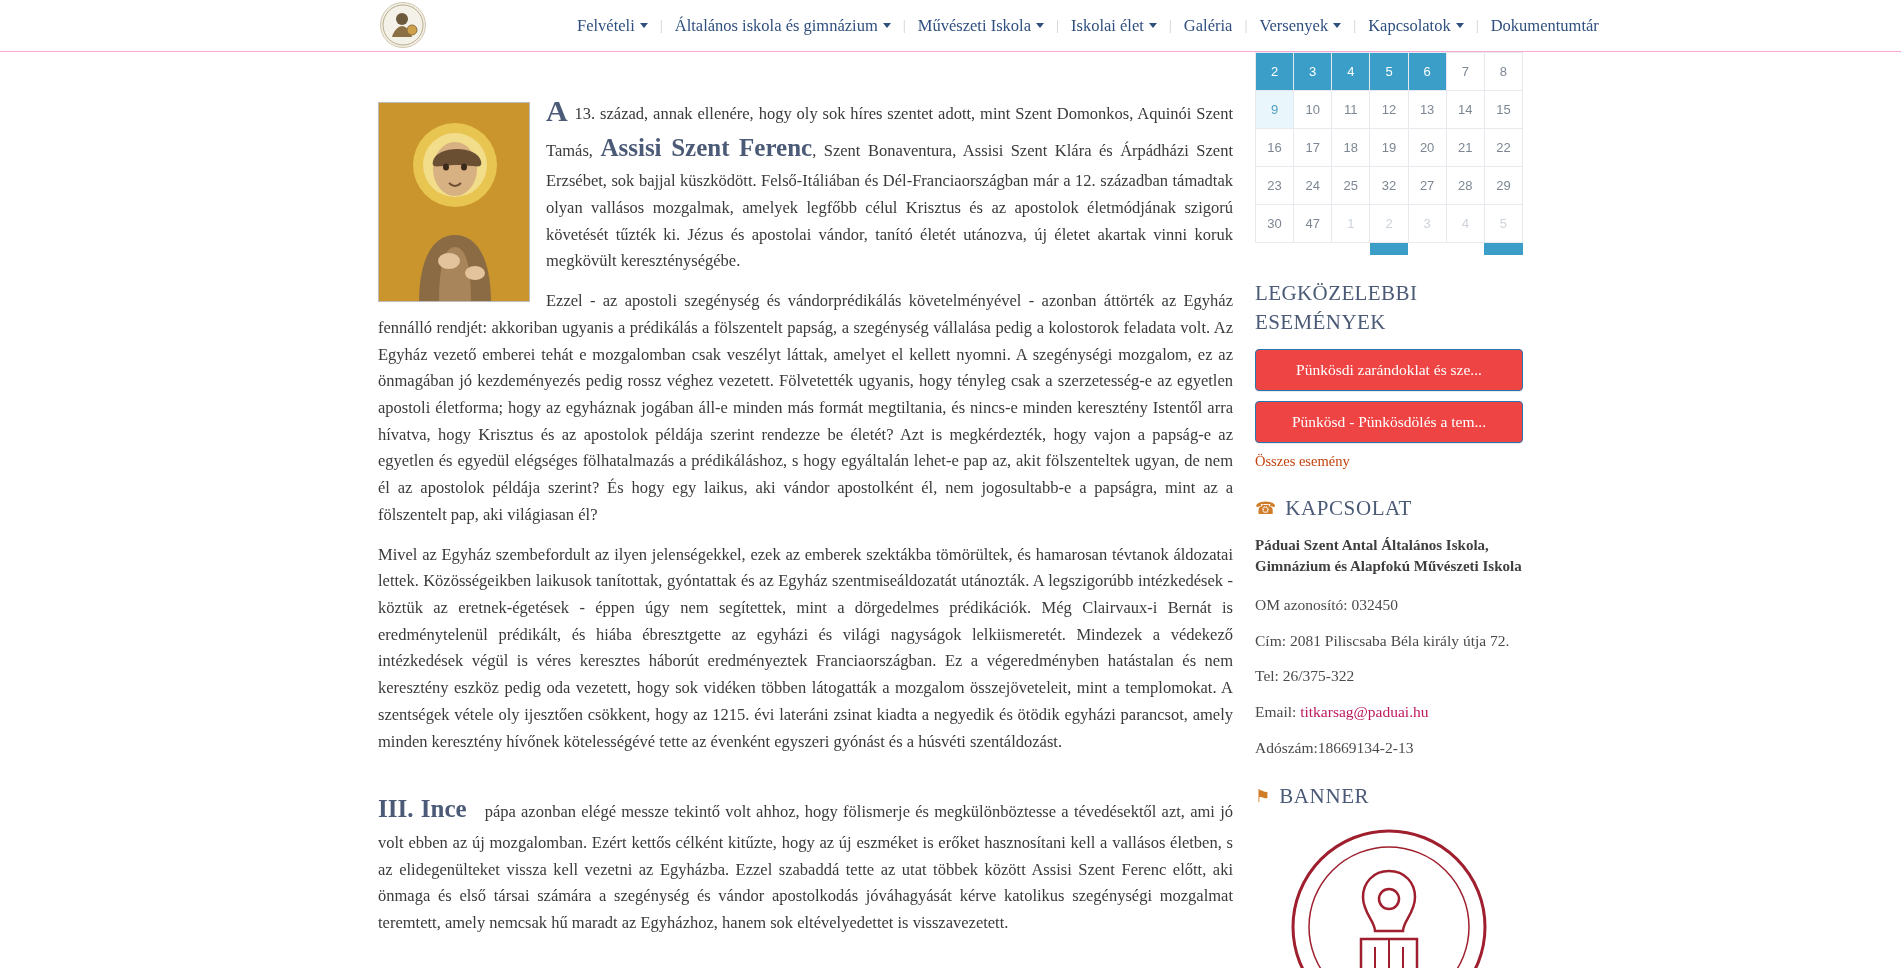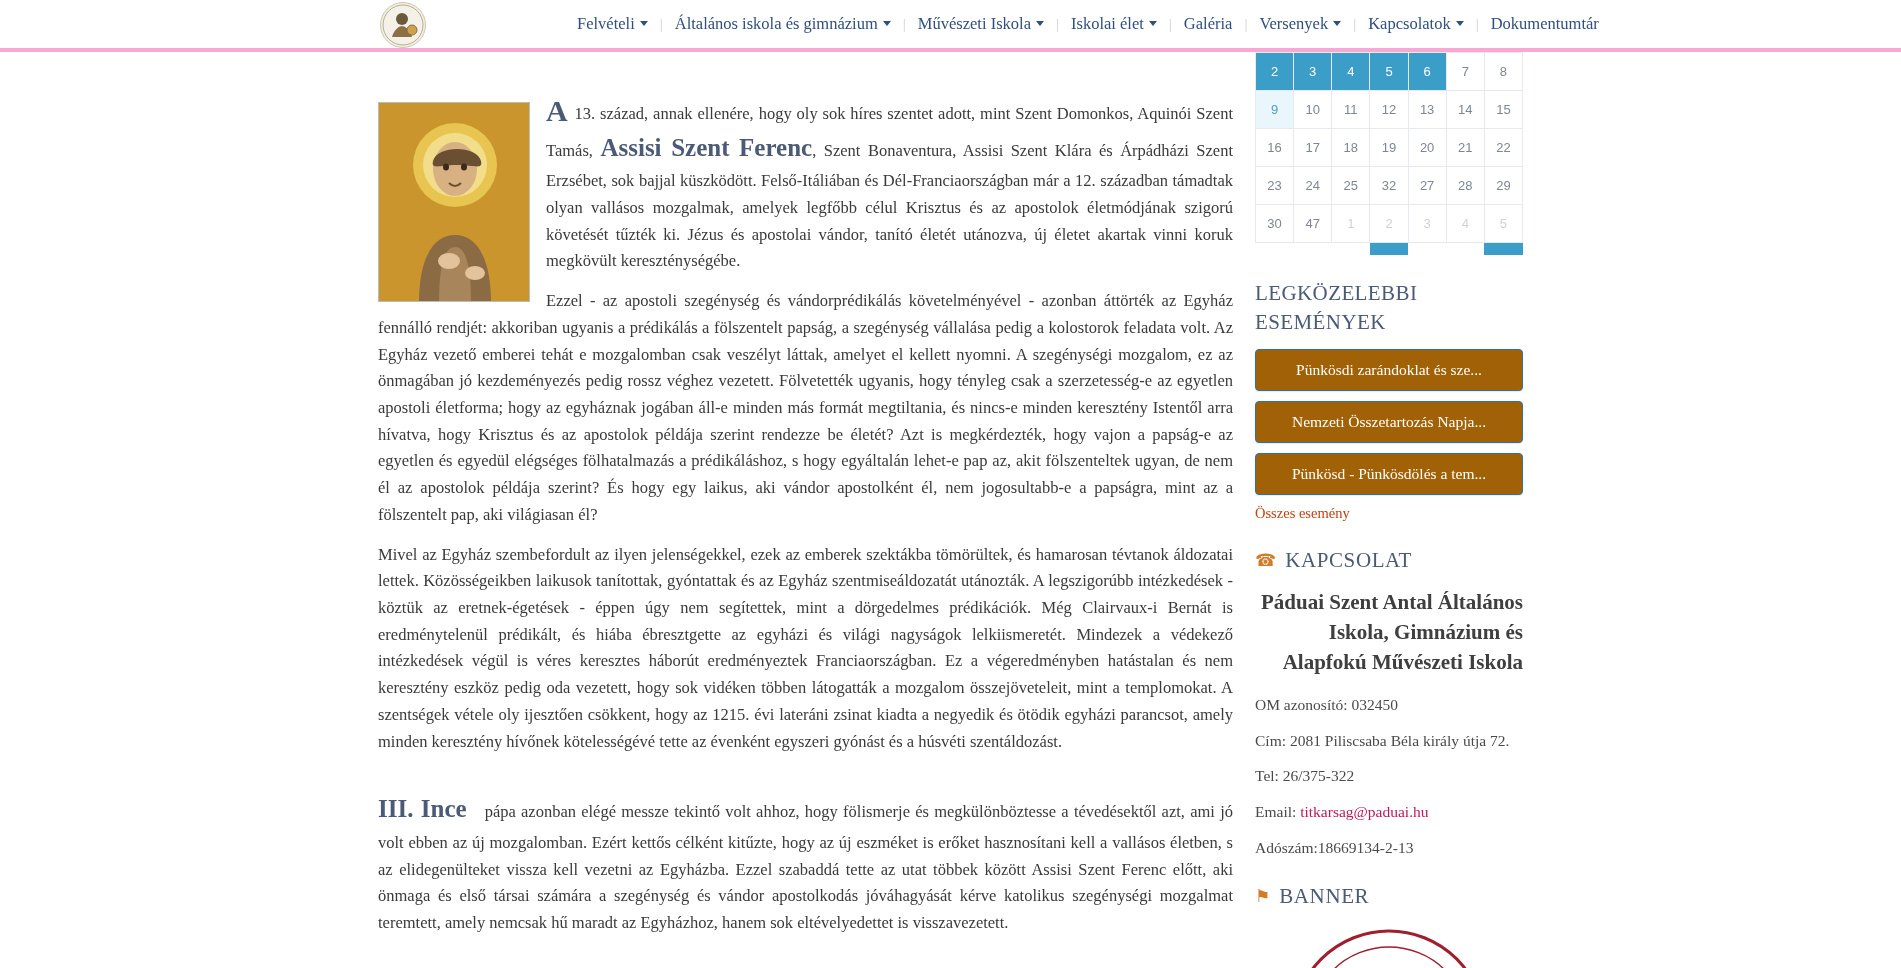--- a/index.html
+++ b/index.html
@@ -16,7 +16,7 @@
   .topbar {
     height: 52px;
     background: #ffffff;
-    border-bottom: 4px solid #f9a8d4;
+    border-bottom: 1px solid #f9a8d4;
     display: flex;
     align-items: center;
     position: relative;

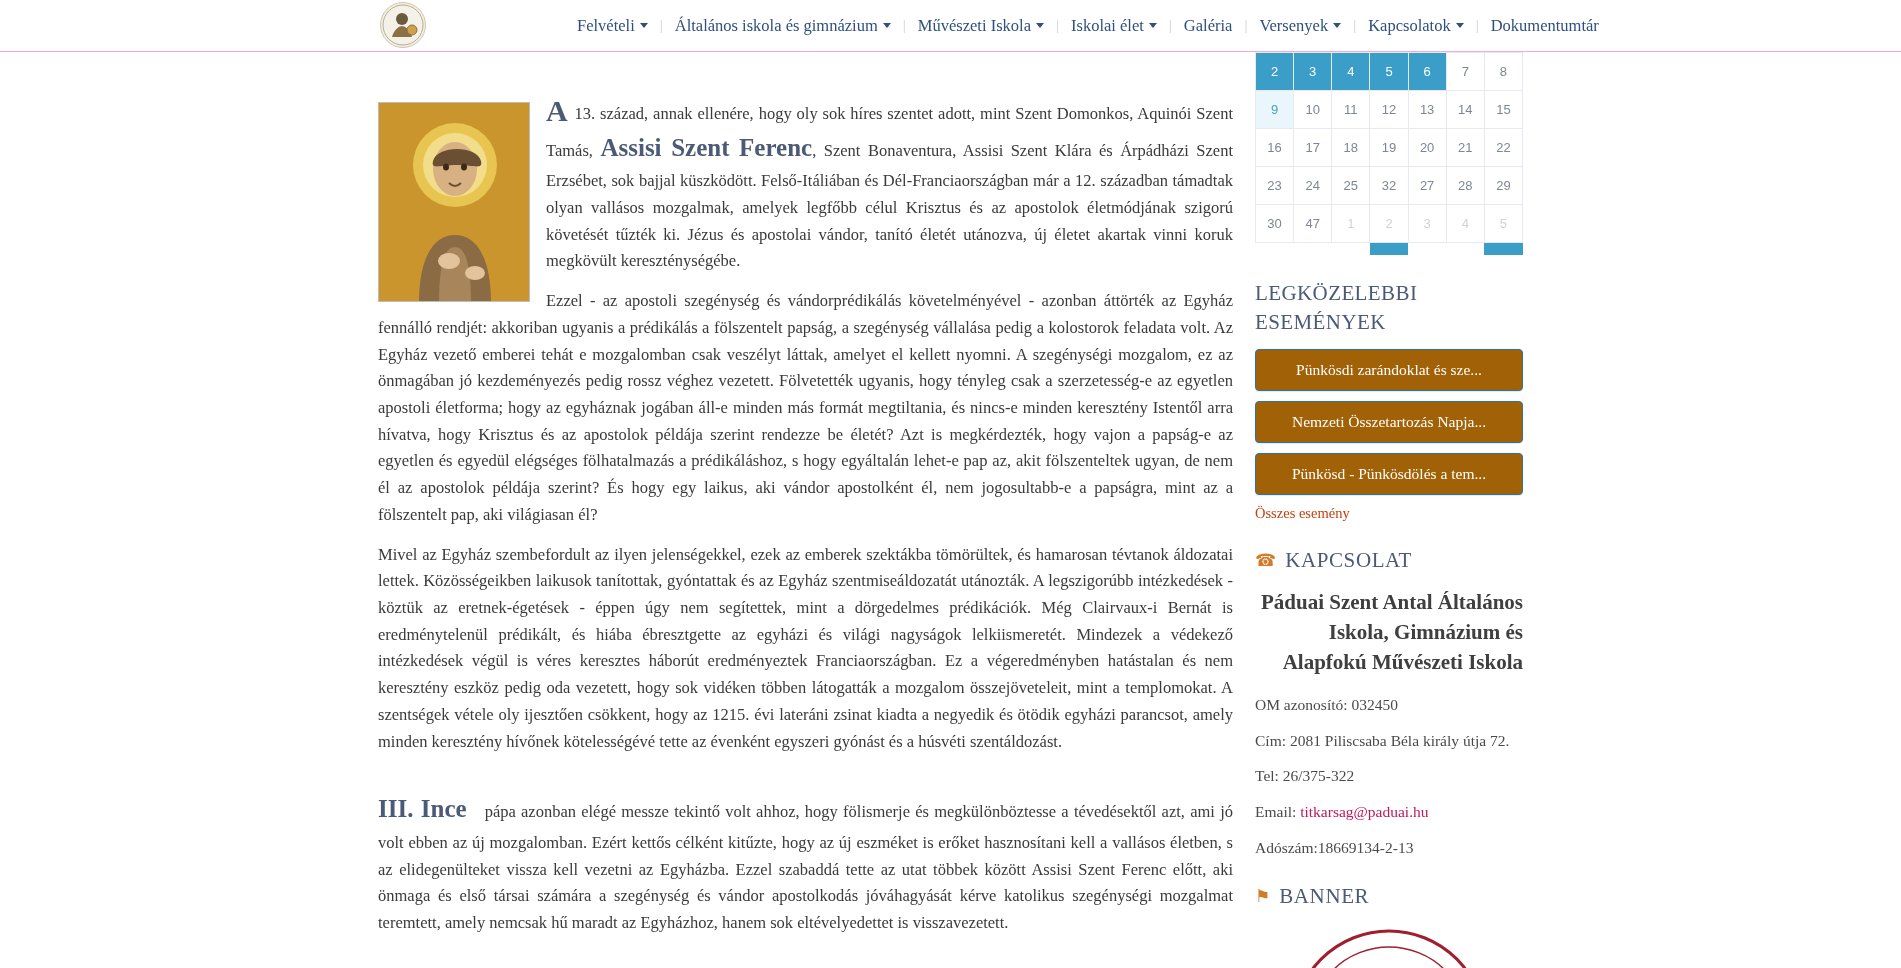--- a/index.html
+++ b/index.html
@@ -161,7 +161,7 @@
     width: 268px;
     margin: 10px 0 0 0;
     padding: 11px 6px;
-    background: #a16207;
+    background: #ef4444;
     border: 1px solid #2874ad;
     border-radius: 4px;
     color: #ffffff;

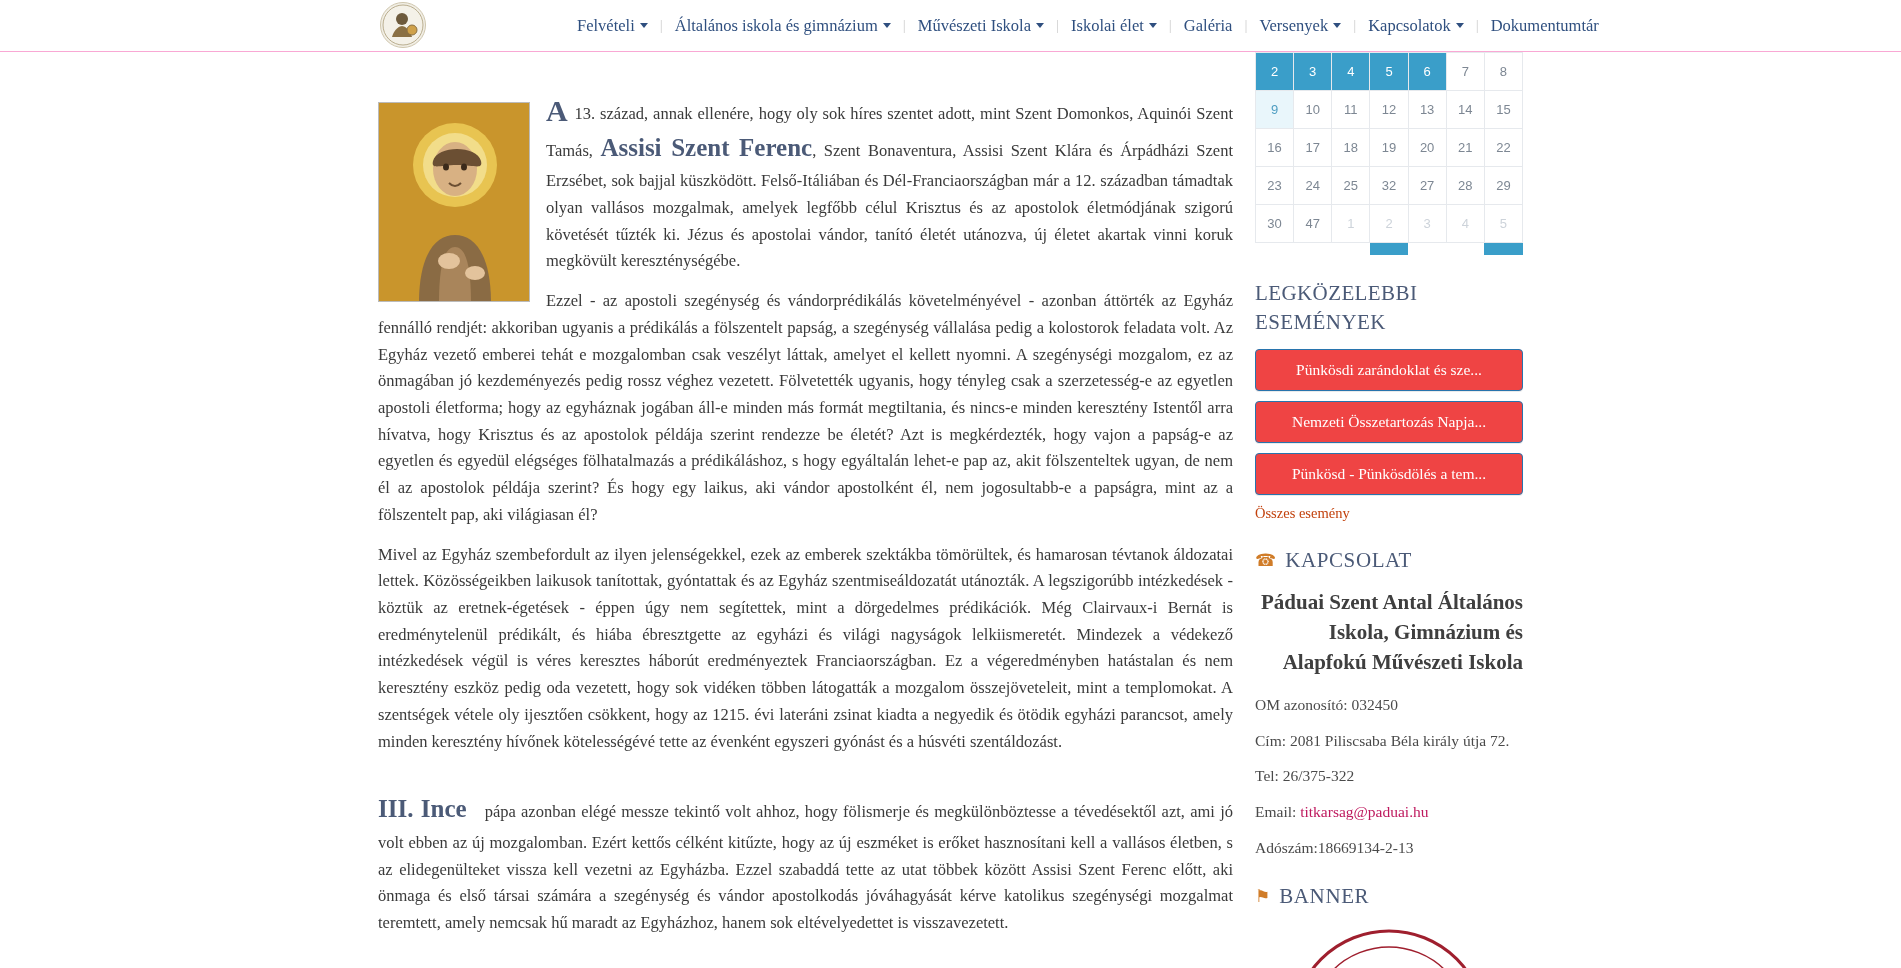--- a/index.html
+++ b/index.html
@@ -374,7 +374,6 @@
 
     <div style="margin-top:14px;">
       <div class="event-btn">Pünkösdi zarándoklat és sze...</div>
-      <div class="event-btn">Nemzeti Összetartozás Napja...</div>
       <div class="event-btn">Pünkösd - Pünkösdölés a tem...</div>
       <a class="all-events">Összes esemény</a>
     </div>

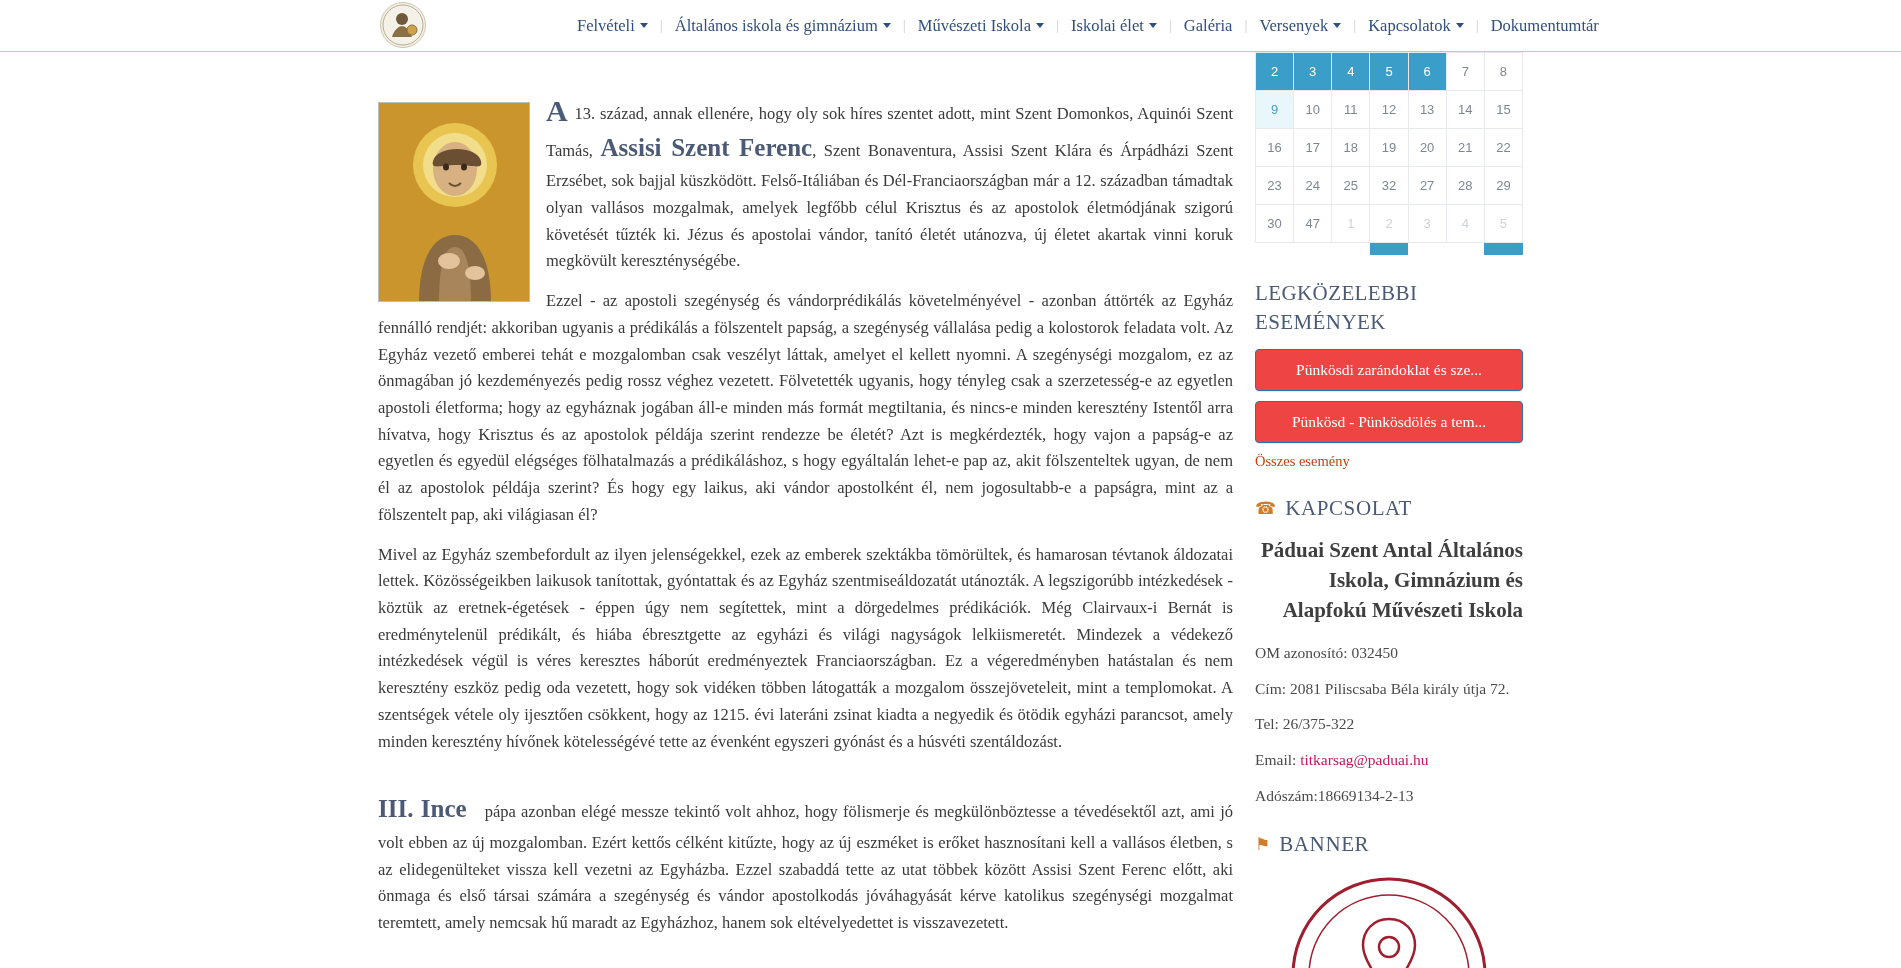--- a/index.html
+++ b/index.html
@@ -192,13 +192,12 @@
   }
   .side-head .ico { color: #d07c28; font-size: 17px; line-height: 1; }
   .contact-name {
-    font-size: 21px;
+    font-size: 15px;
     font-weight: bold;
     color: #3f3f3f;
     line-height: 1.45;
     margin: 0 0 16px 0;
     width: 268px;
-    text-align: right;
   }
   .contact-line {
     font-size: 15.5px;

